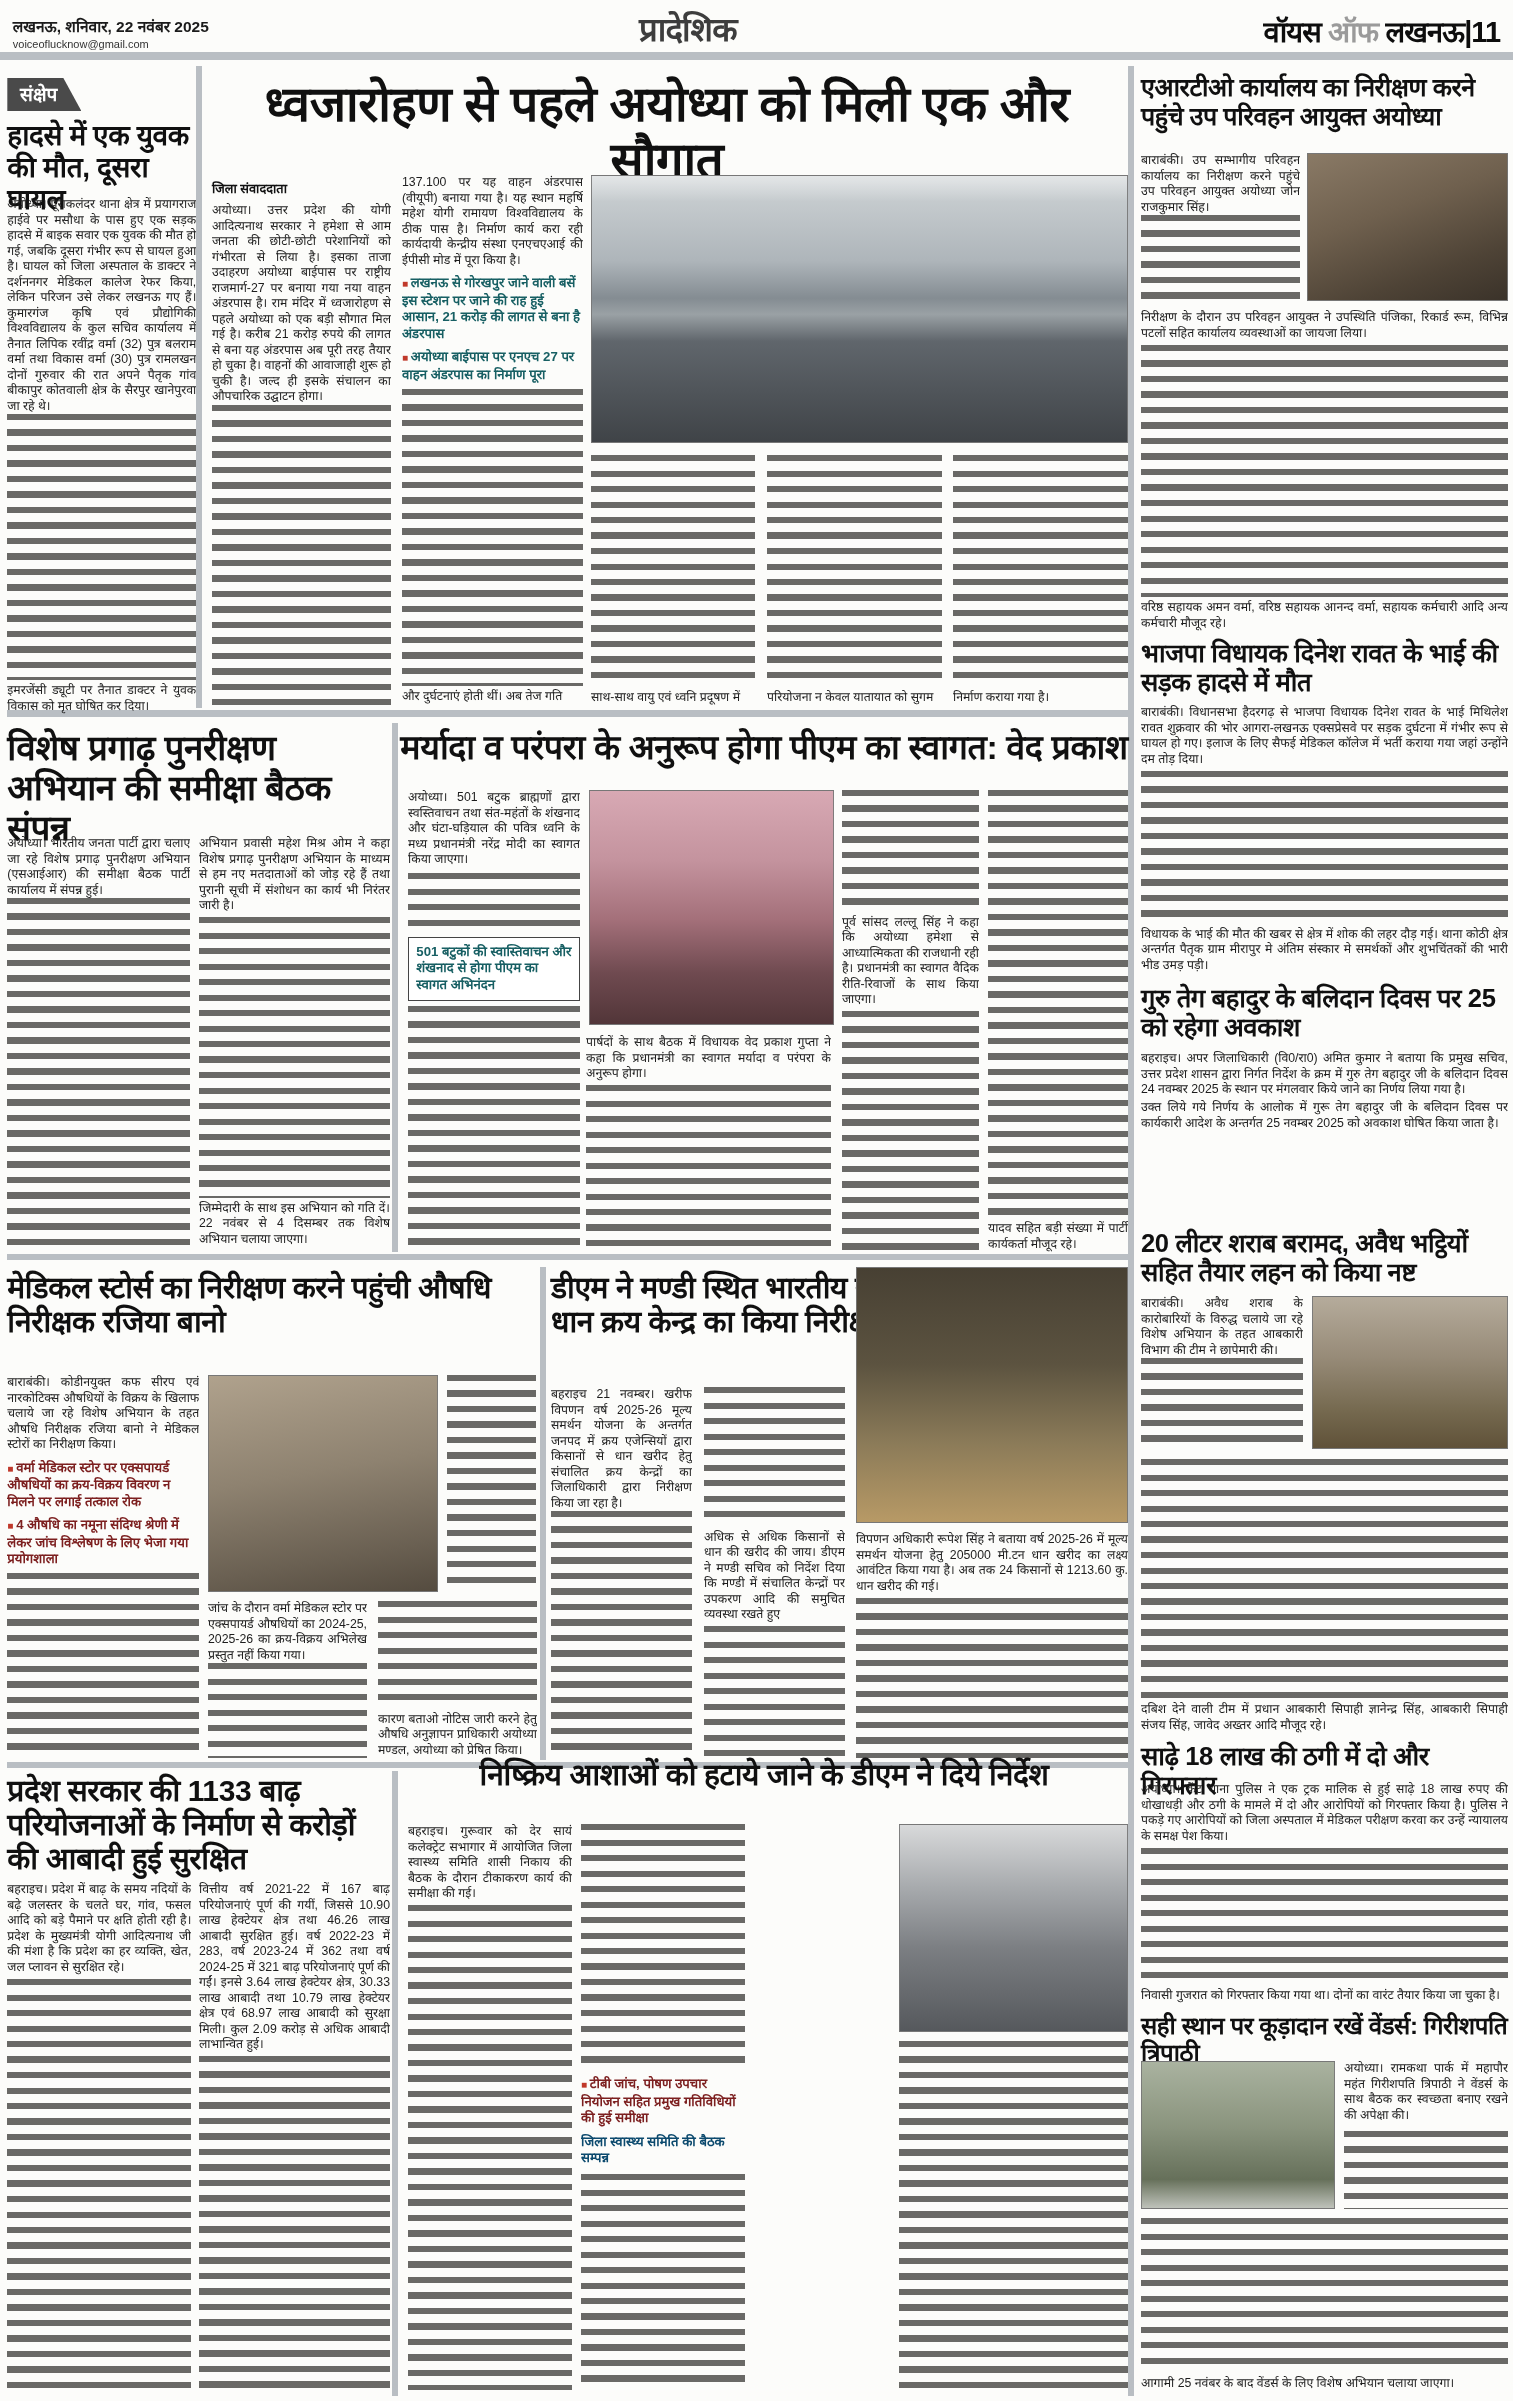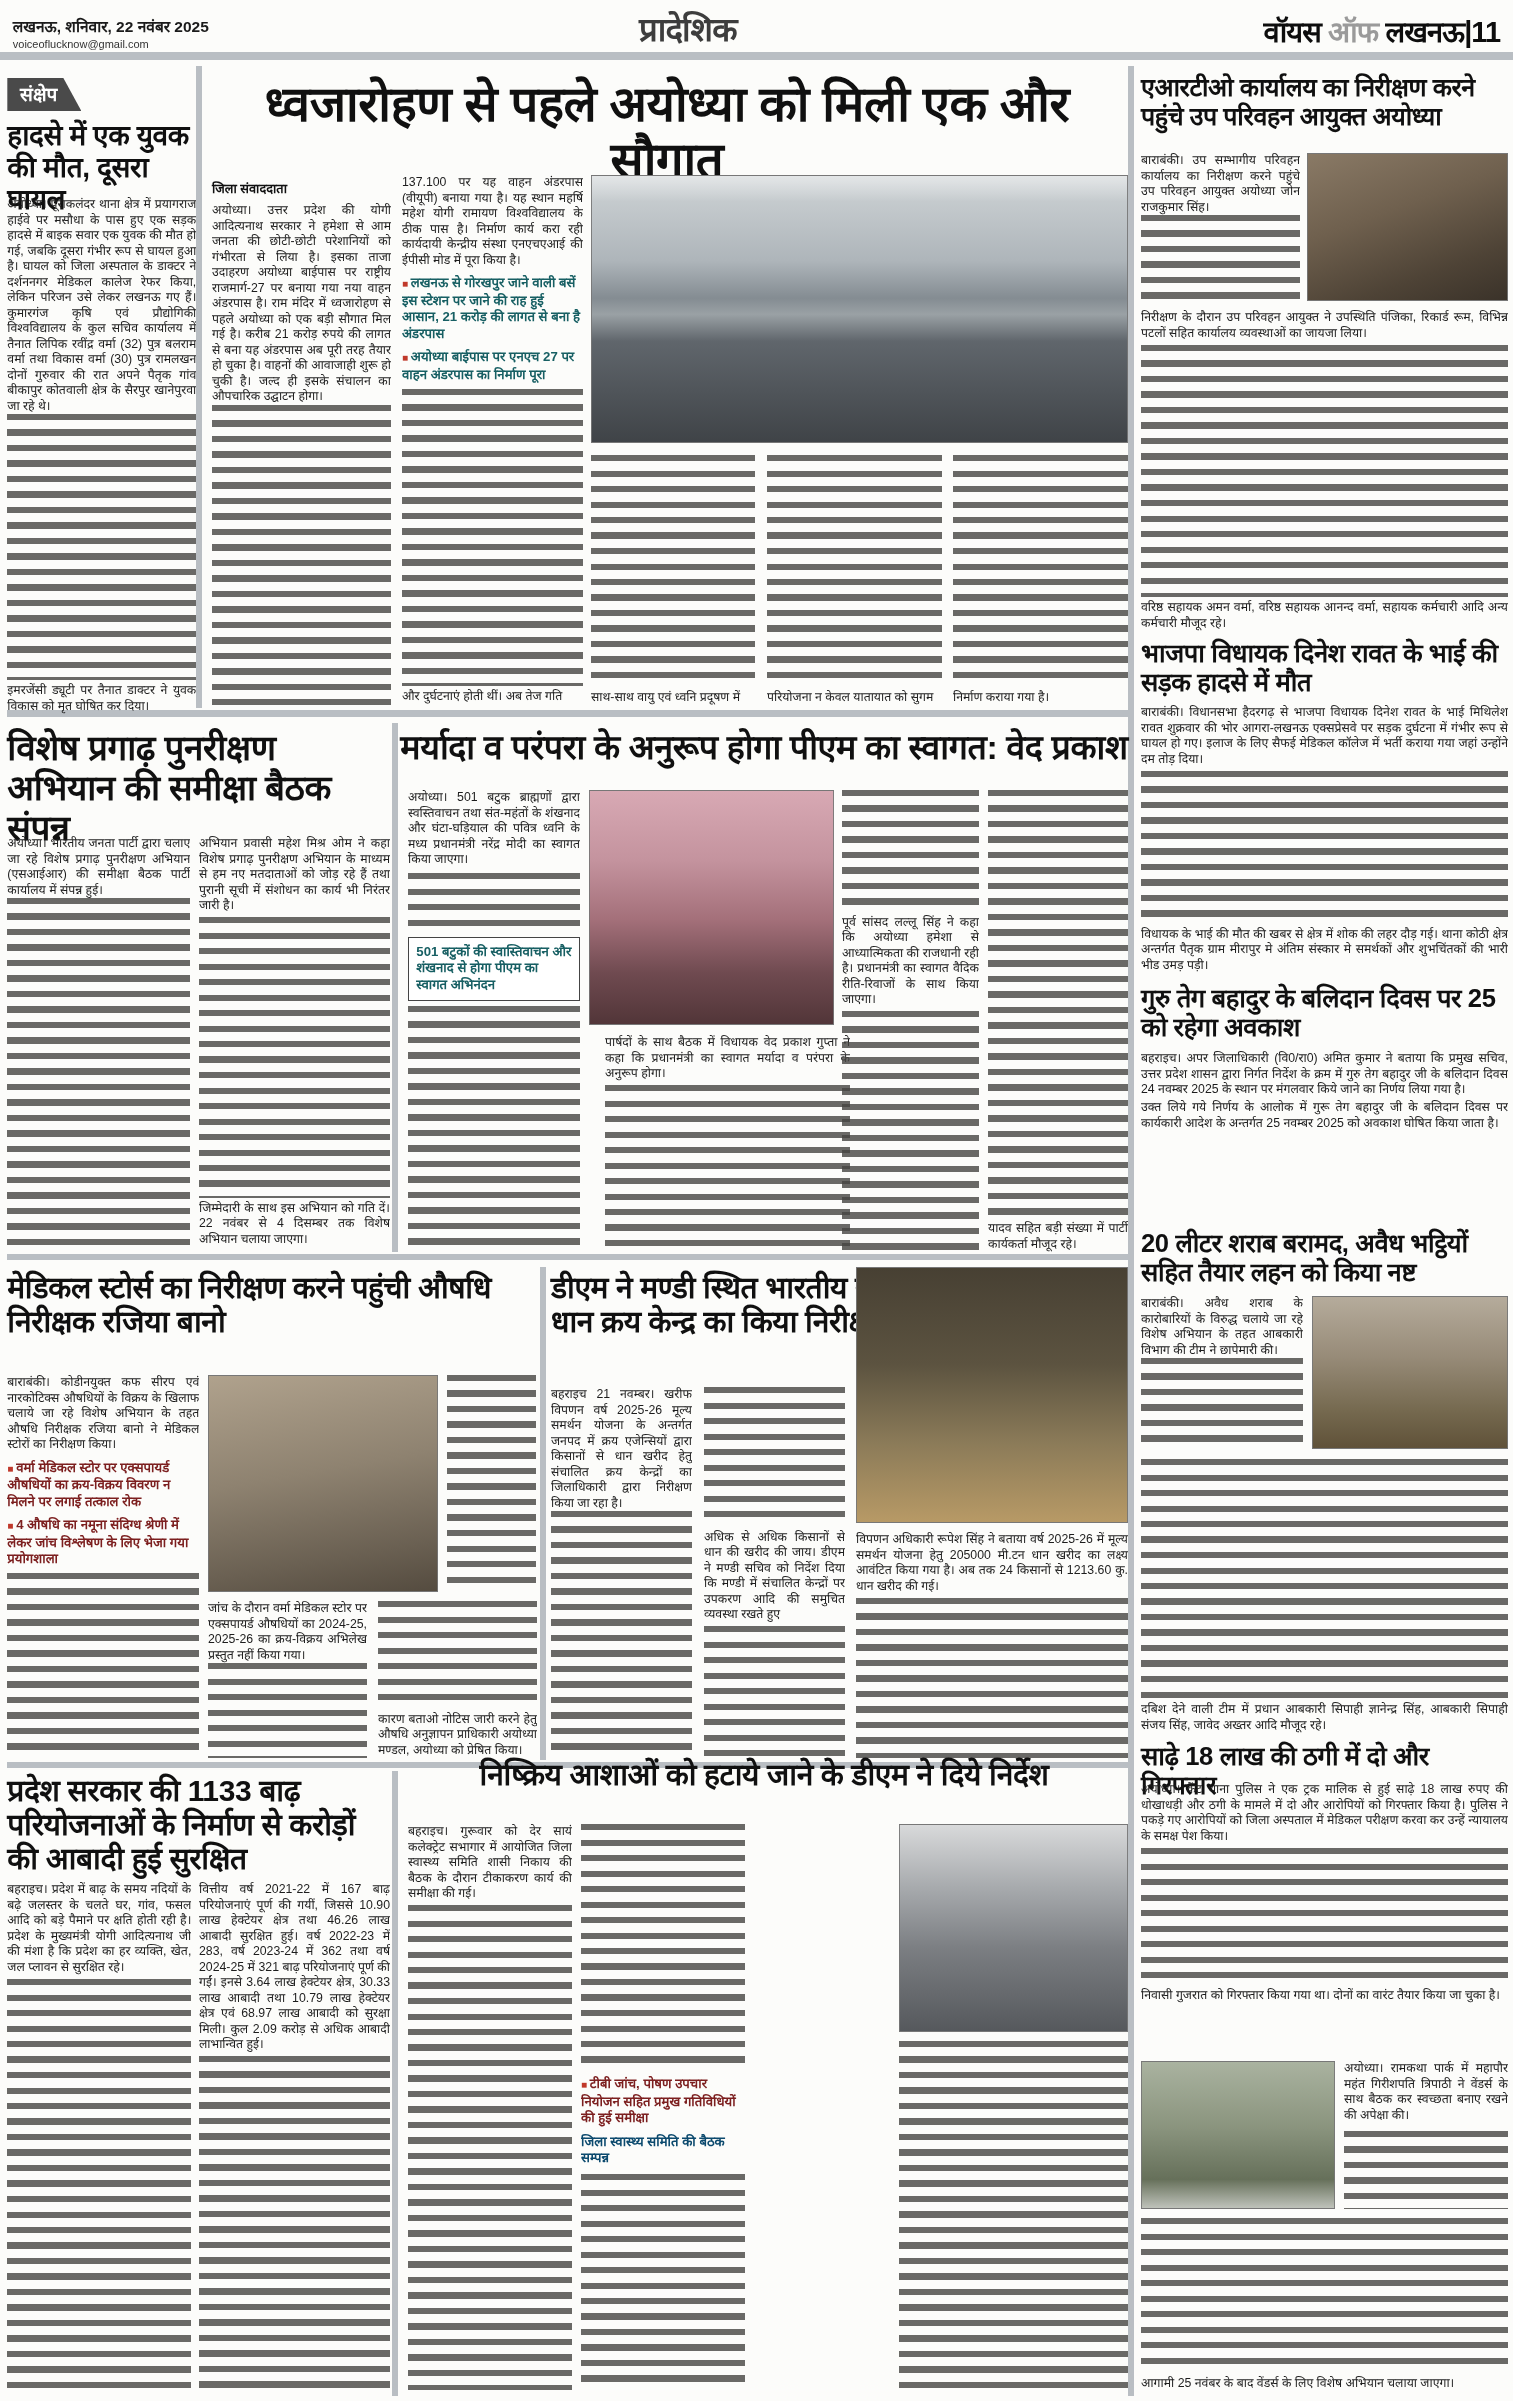--- a/index.html
+++ b/index.html
@@ -162,7 +162,7 @@
     <div class="sim grow" style="margin-top:5.5px;"></div>
   </div>
 
-  <div class="abs colflex" style="left:605px;top:1035px;width:245px;height:217px;">
+  <div class="abs colflex" style="left:586px;top:1035px;width:245px;height:217px;">
     <p class="body-txt">पार्षदों के साथ बैठक में विधायक वेद प्रकाश गुप्ता ने कहा कि प्रधानमंत्री का स्वागत मर्यादा व परंपरा के अनुरूप होगा।</p>
     <div class="sim grow" style="margin-top:3.7px;"></div>
   </div>

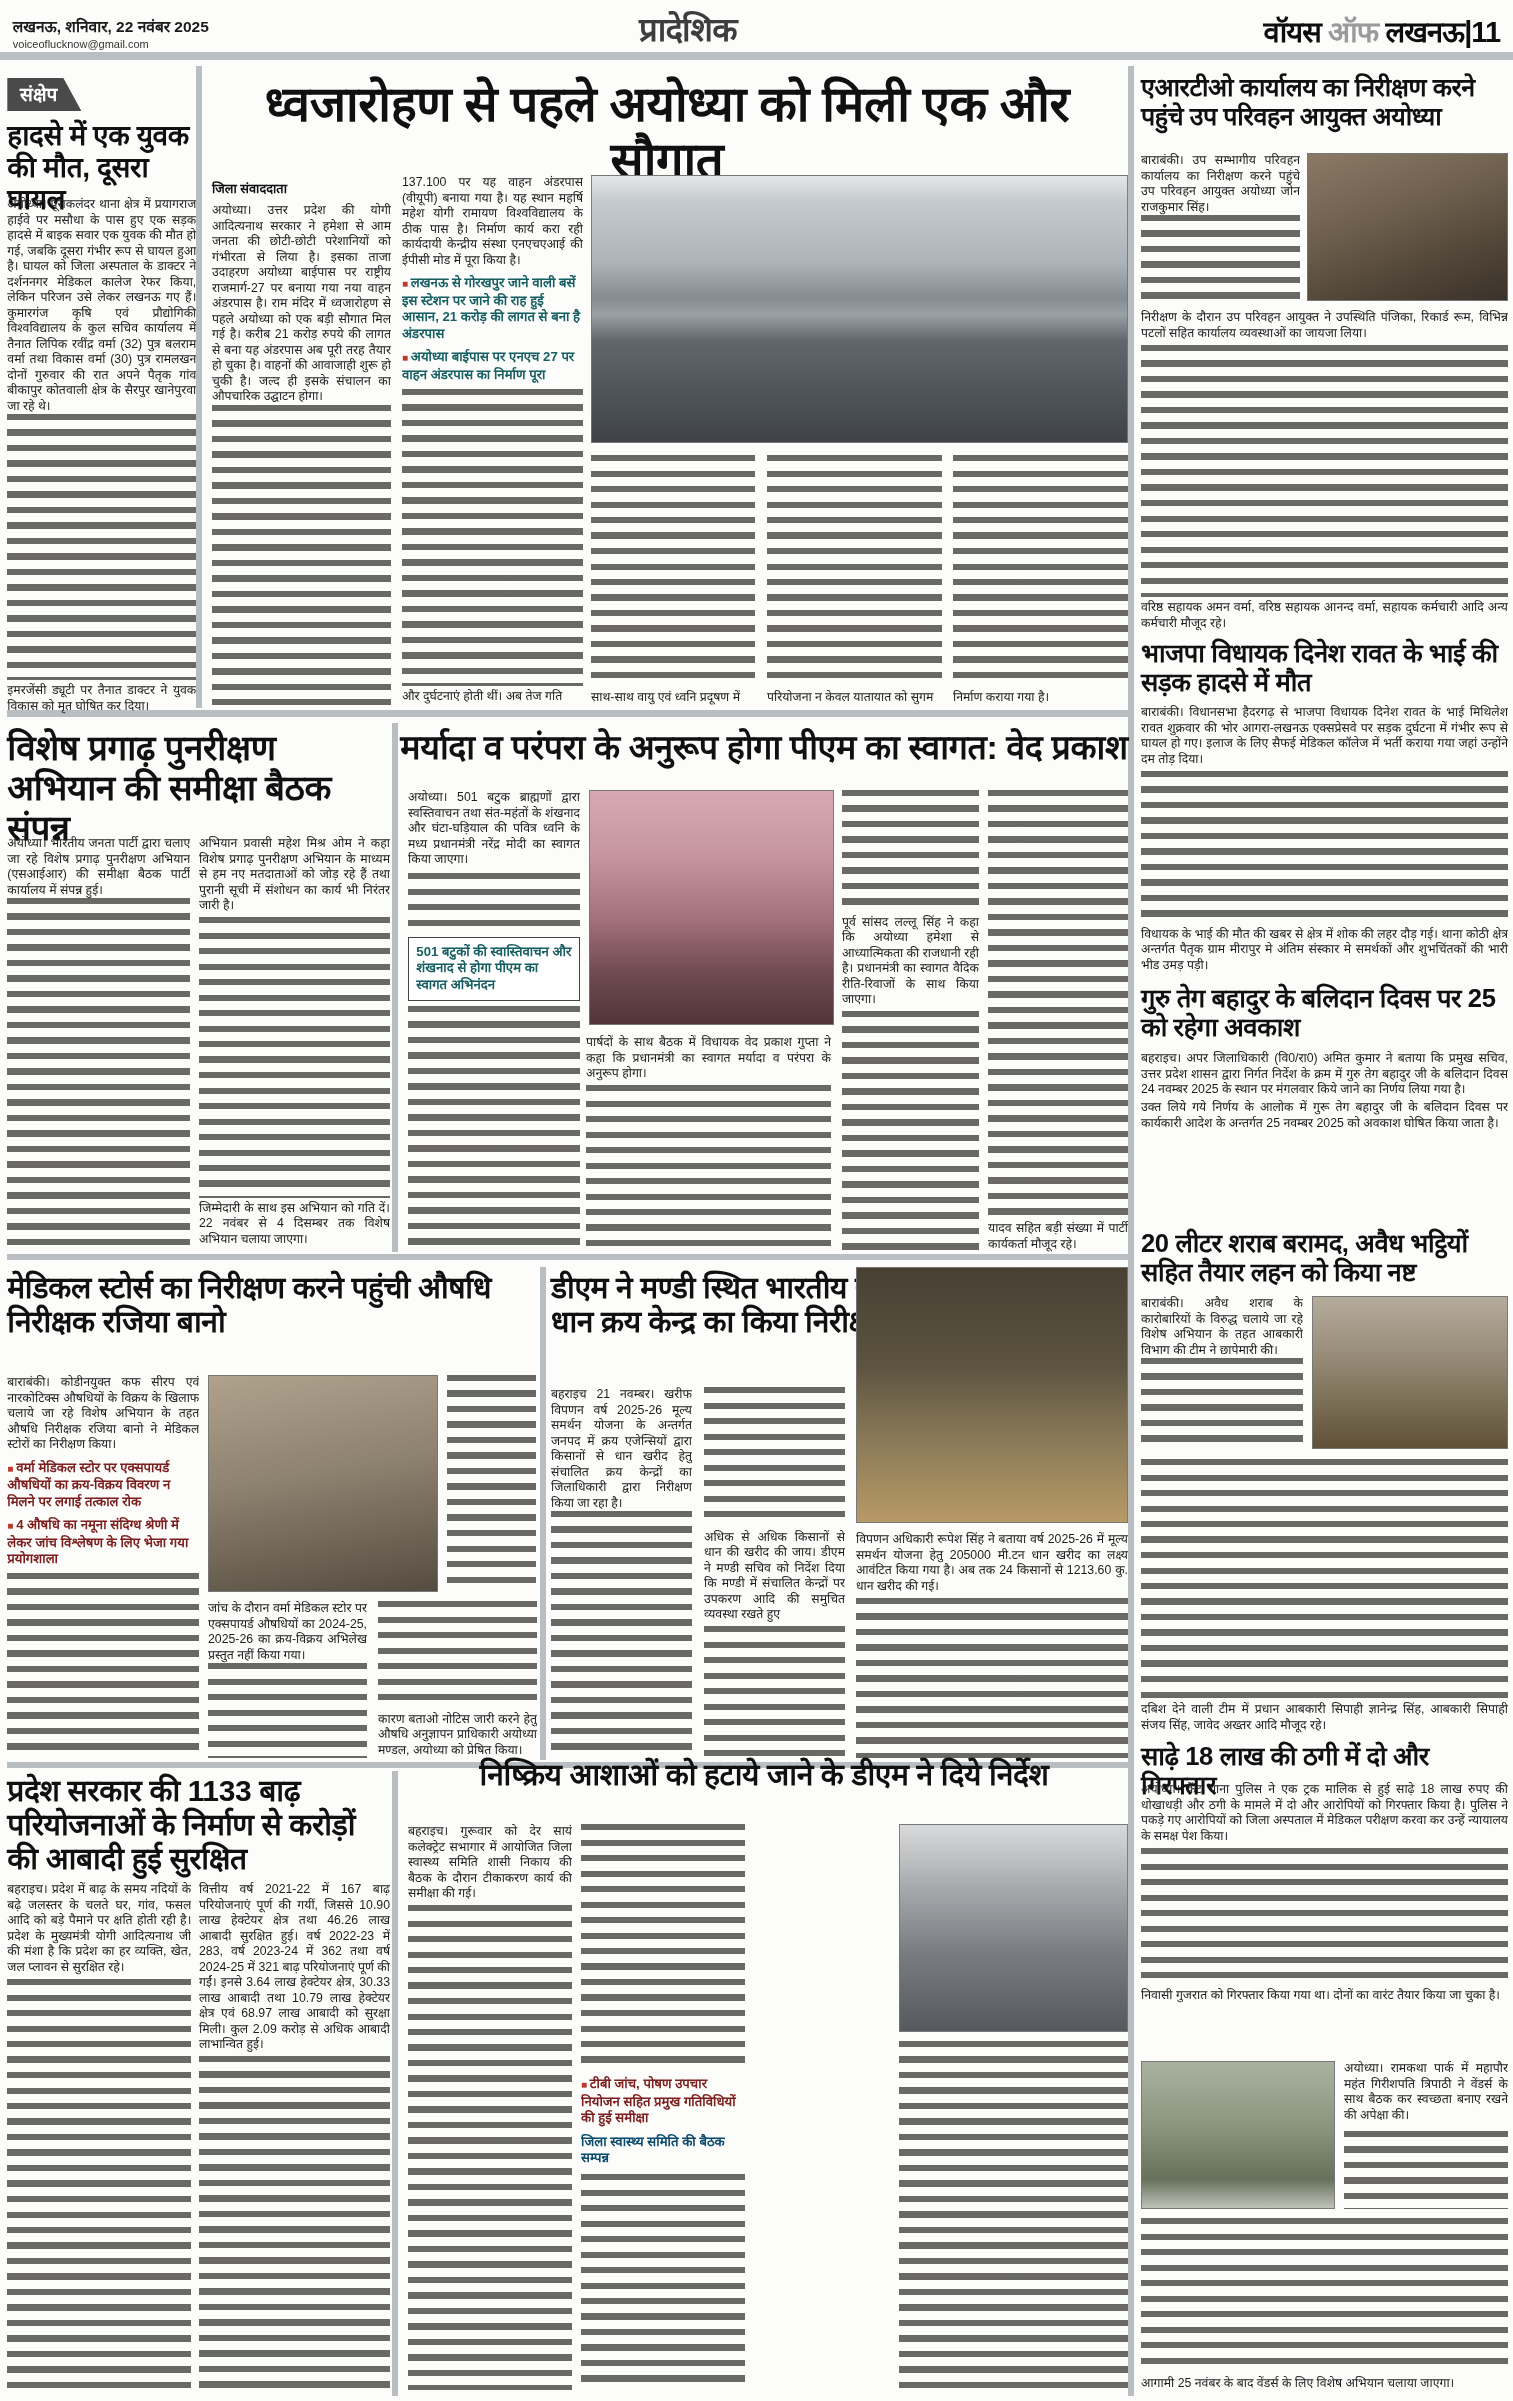--- a/index.html
+++ b/index.html
@@ -131,6 +131,7 @@
     <p class="body-txt end-line">निवासी गुजरात को गिरफ्तार किया गया था। दोनों का वारंट तैयार किया जा चुका है।</p>
   </div>
 
+  <div class="abs hl" style="left:1141px;top:2012px;width:367px;font-size:24px;">सही स्थान पर कूड़ादान रखें वेंडर्स: गिरीशपति त्रिपाठी</div>
   <div class="abs photo" style="left:1141px;top:2061px;width:194px;height:148px;background:linear-gradient(180deg,#aab3a0 0%,#8a947e 45%,#66705a 80%,#4f584656 100%);"></div>
   <div class="abs colflex" style="left:1344px;top:2061px;width:164px;height:148px;gap:8px;">
     <p class="body-txt">अयोध्या। रामकथा पार्क में महापौर महंत गिरीशपति त्रिपाठी ने वेंडर्स के साथ बैठक कर स्वच्छता बनाए रखने की अपेक्षा की।</p>

